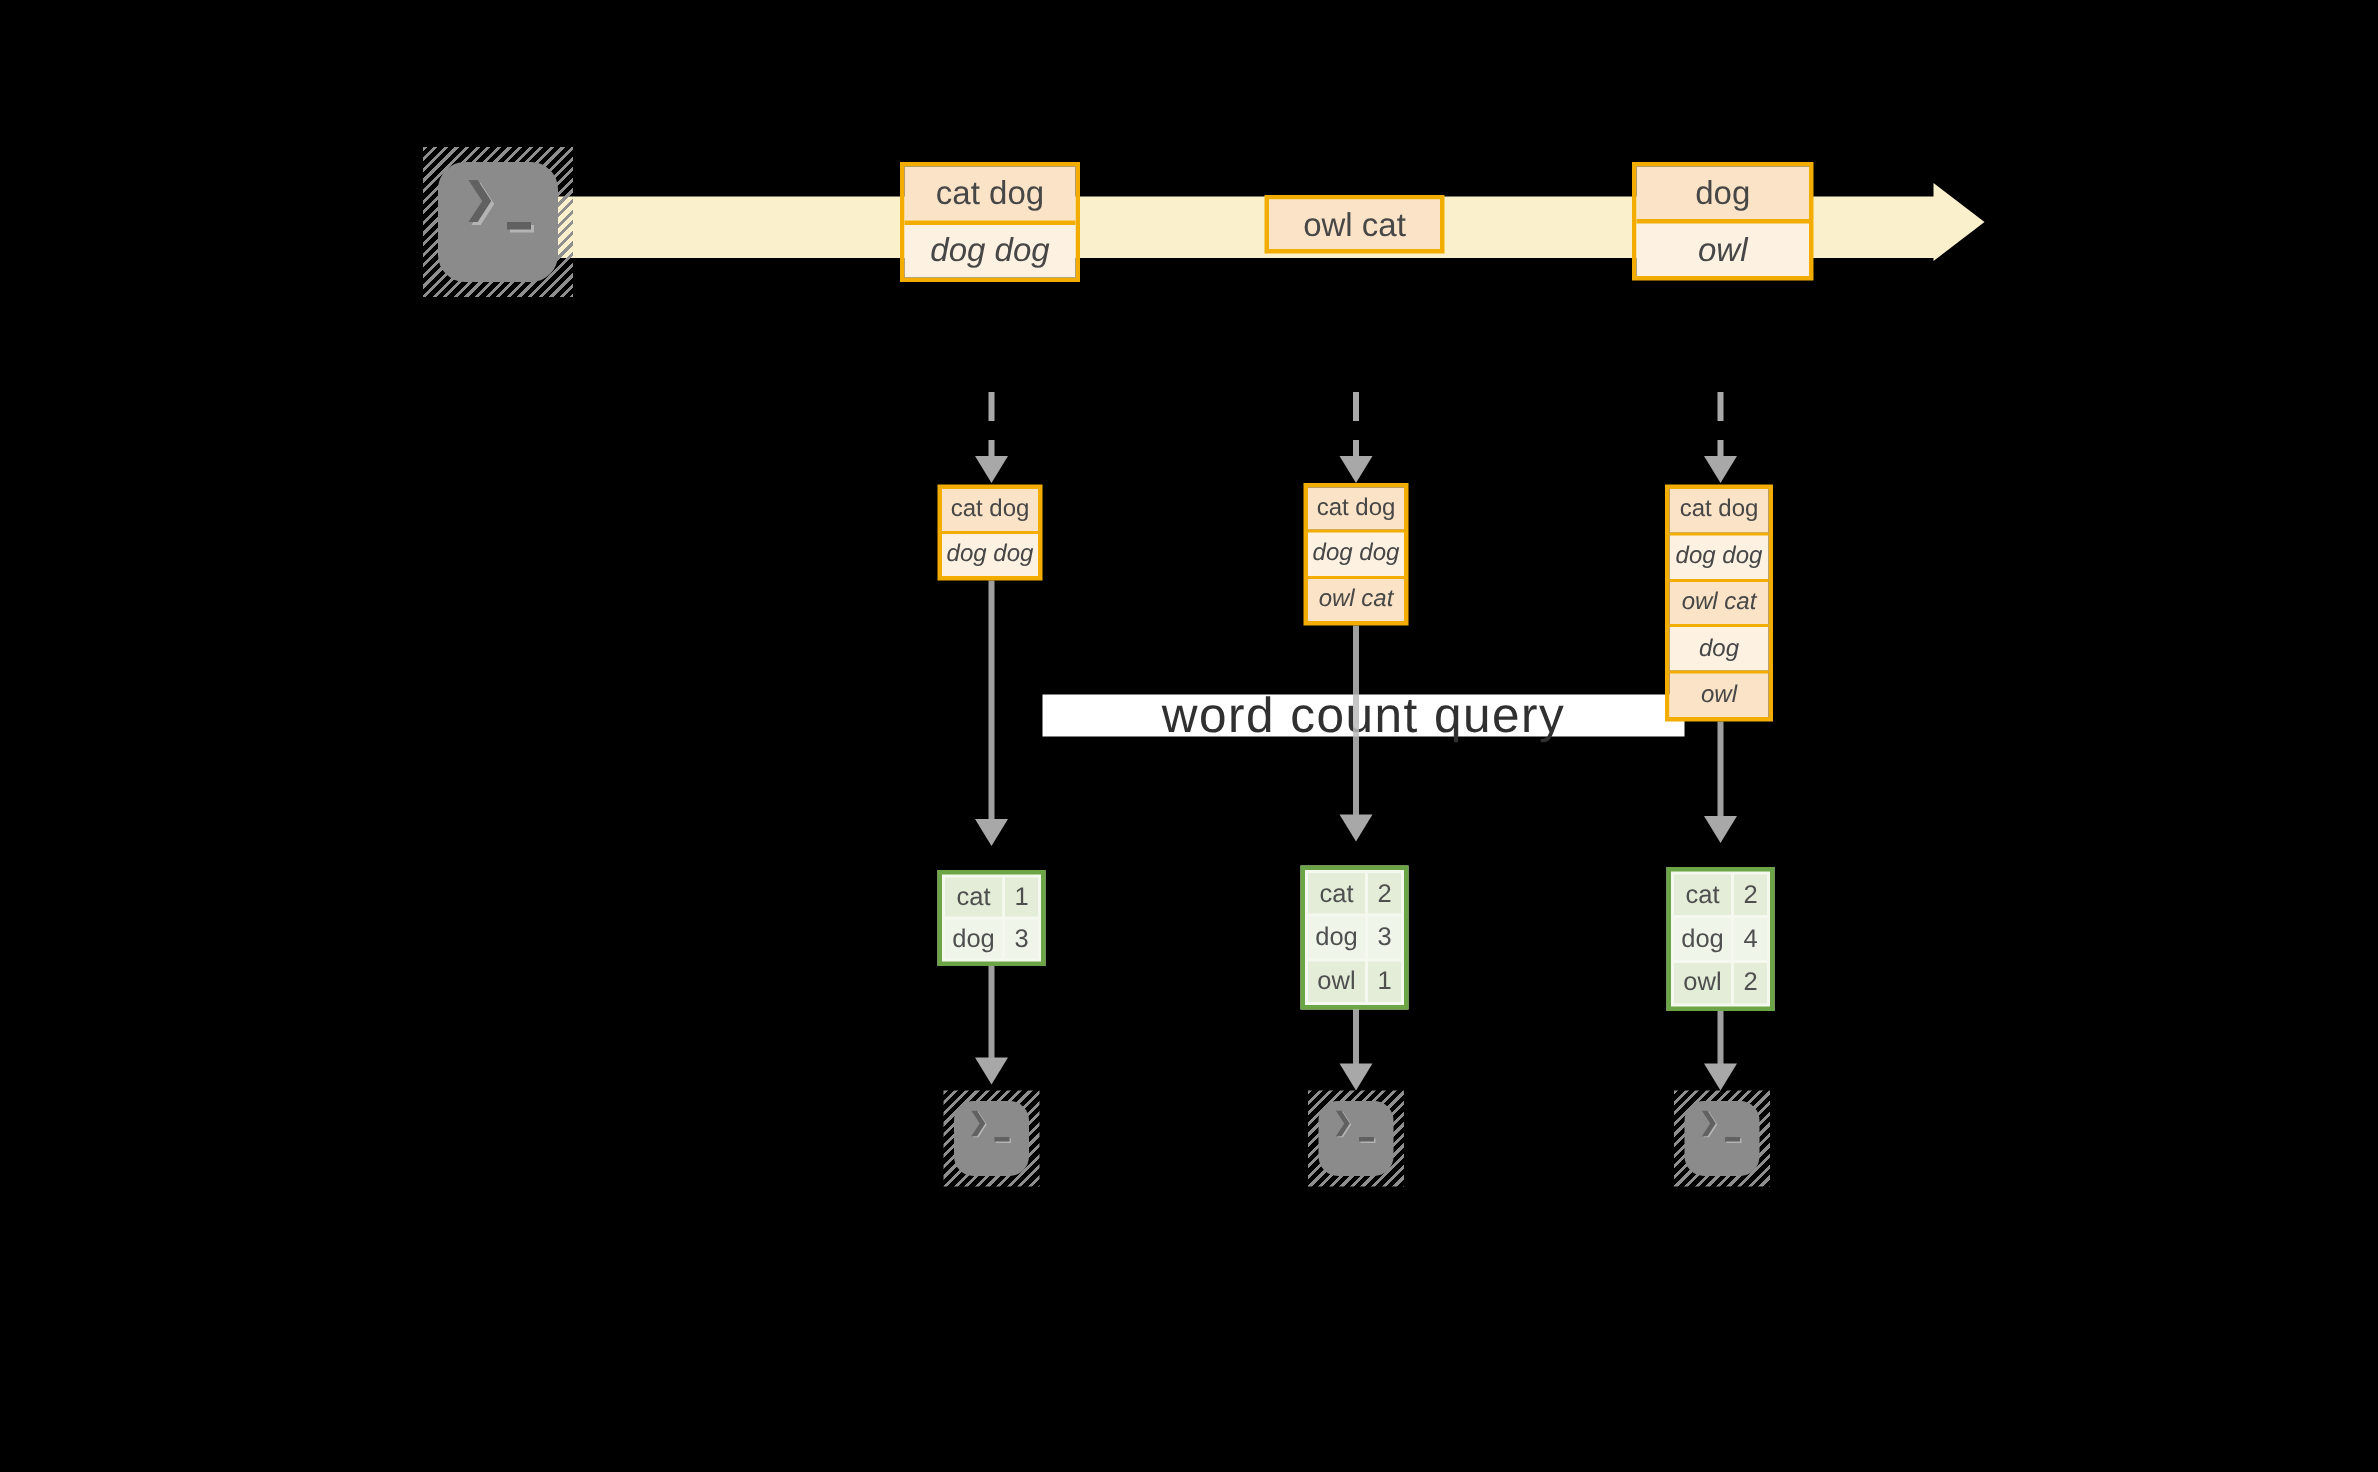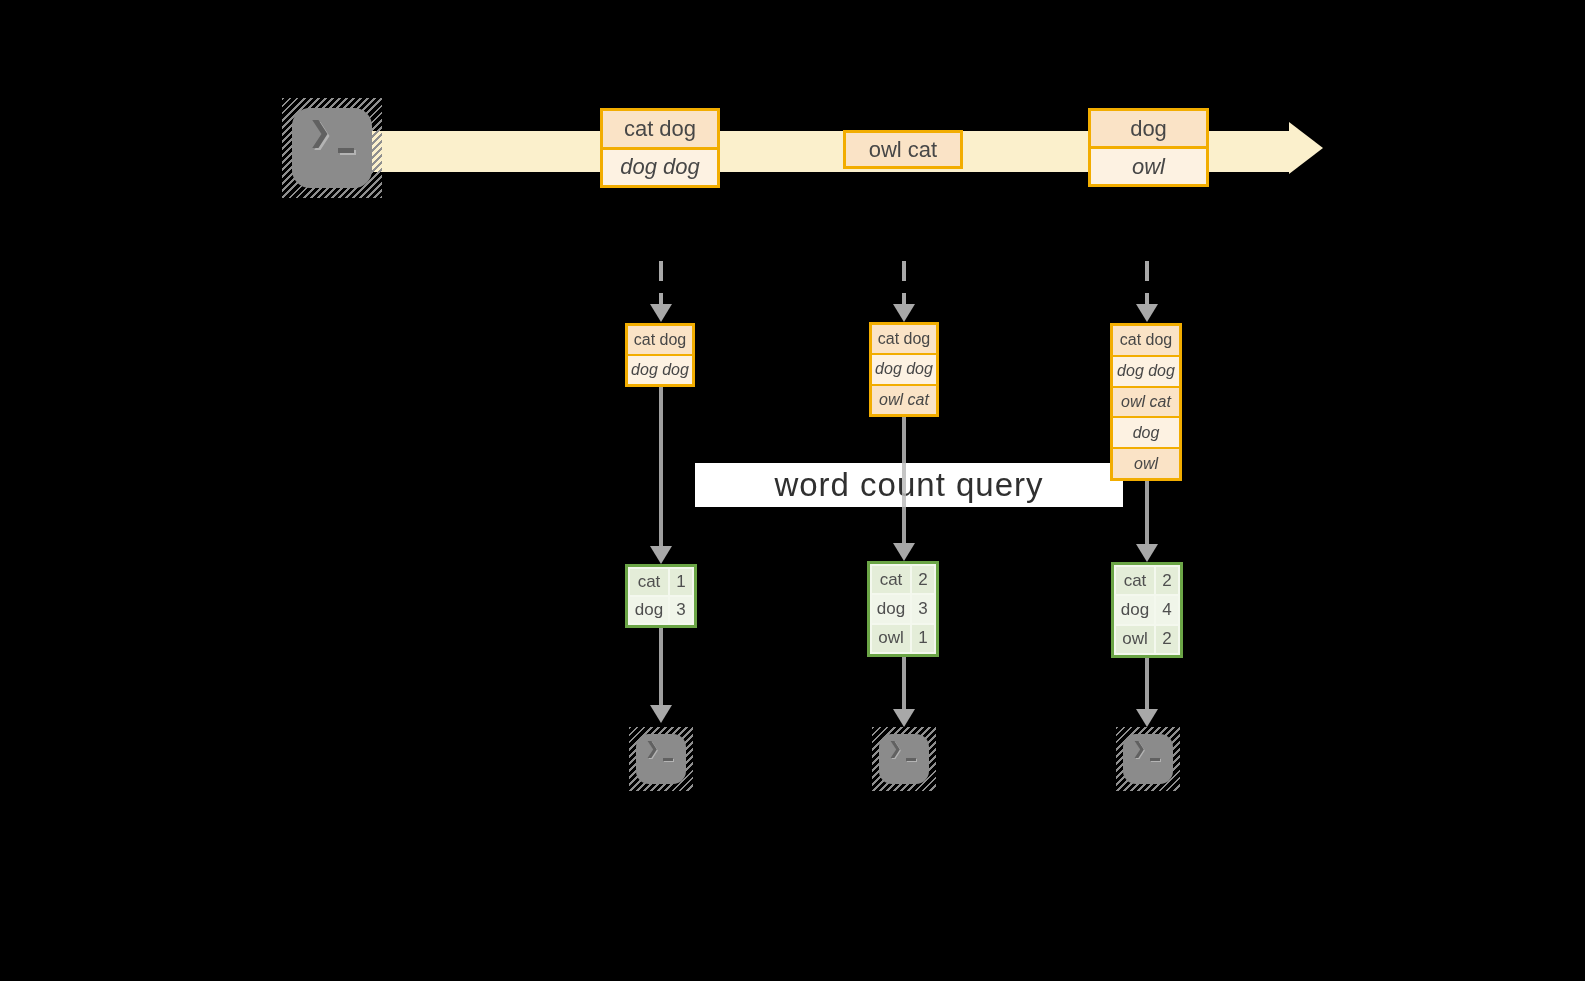--- a/index.html
+++ b/index.html
@@ -36,7 +36,7 @@
          border-top:18px solid #a8a8a8;z-index:3;}
 
   
-  .query-band{left:695px;top:463px;width:428px;height:44px;background:#ffffff;z-index:2;
+  .query-band{left:695px;top:463px;width:428px;height:28px;background:#ffffff;z-index:2;
               display:flex;align-items:center;justify-content:center;}
   .query-band span{font-size:33px;font-weight:300;color:#303030;letter-spacing:1px;}
 

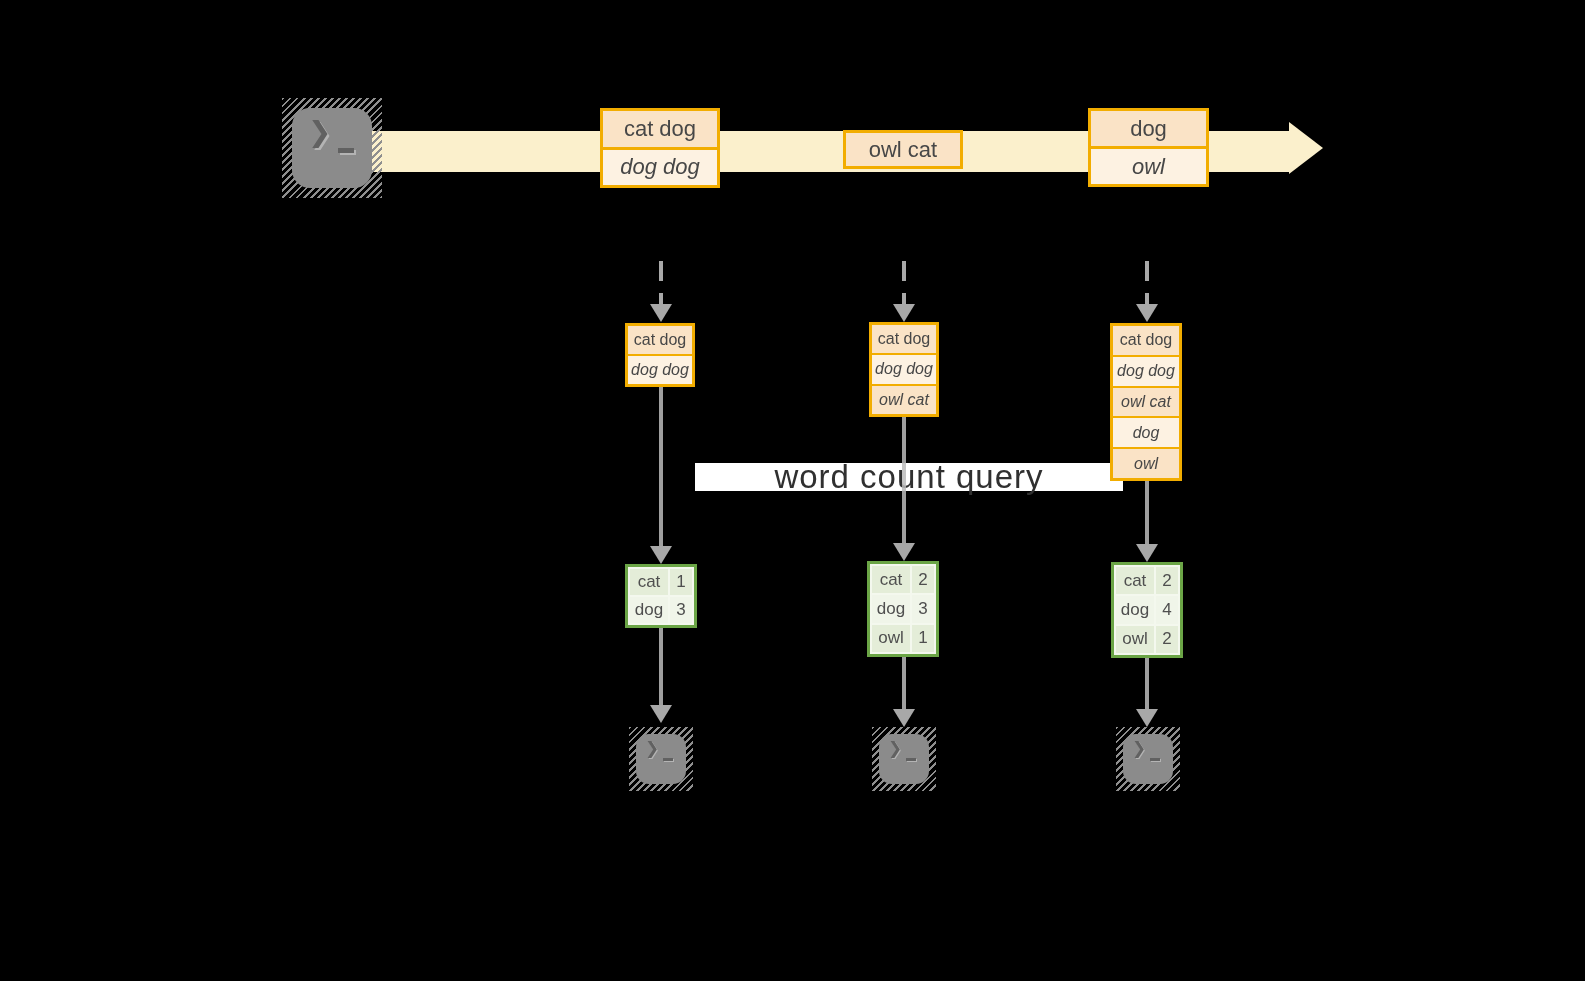--- a/index.html
+++ b/index.html
@@ -42,7 +42,7 @@
 
   
   .gtable{box-sizing:border-box;border:3px solid #6ba546;background:#f4f8ee;padding:2px;z-index:4;
-          display:grid;grid-template-columns:1fr 22px;gap:2px;}
+          display:grid;grid-template-columns:1fr 22px;gap:2px;margin-top:16px;}
   .gtable .cell{display:flex;align-items:center;justify-content:center;font-size:17px;color:#4f4f4f;}
   .gcell-dark{background:#e4edd8;}
   .gcell-light{background:#f0f5e9;}

